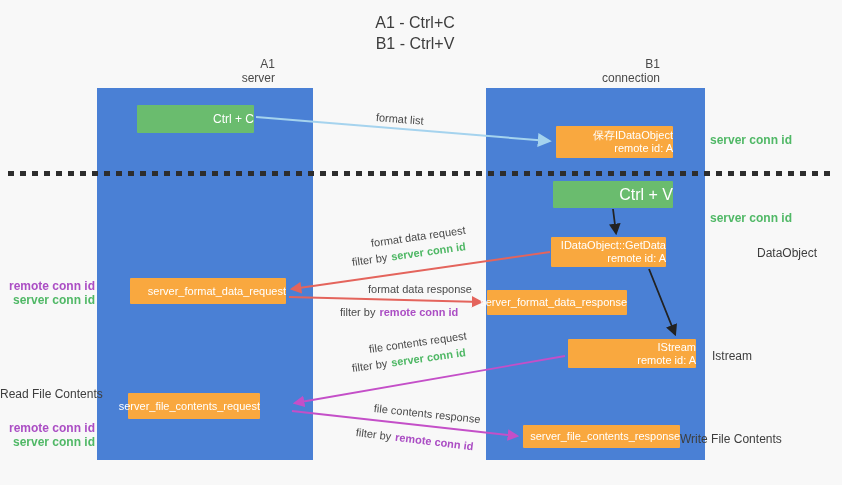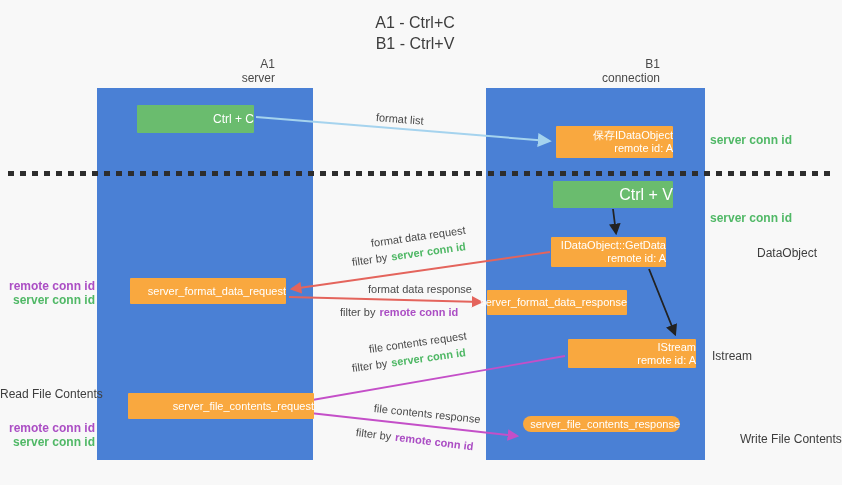--- a/index.html
+++ b/index.html
@@ -132,7 +132,7 @@
   <div>remote id: A</div>
 </div>
 
-<div class="abs node orange" style="left:128px; top:393px; width:186px; height:26px;padding-left:24px;">
+<div class="abs node orange" style="left:128px; top:393px; width:132px; height:26px;padding-left:24px;">
   <div>server_file_contents_request</div>
 </div>
 

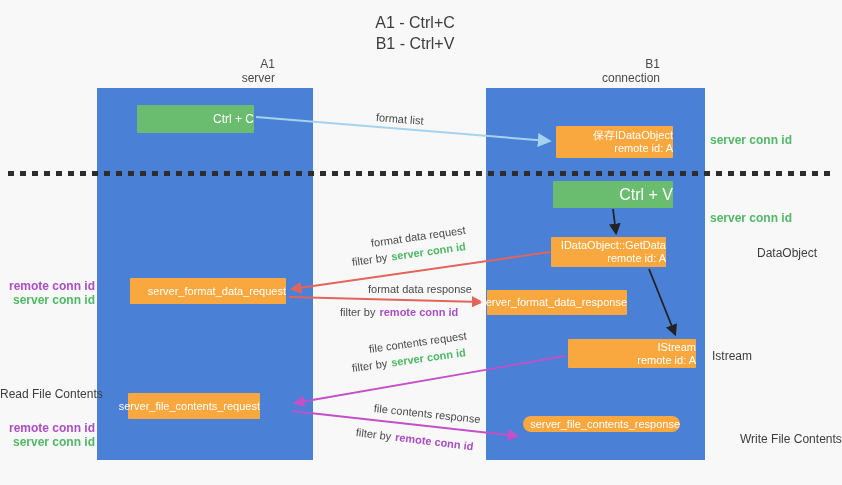--- a/index.html
+++ b/index.html
@@ -136,7 +136,7 @@
   <div>server_file_contents_request</div>
 </div>
 
-<div class="abs node orange" style="left:523px; top:416px; width:157px; height:16px;border-radius:10px;">
+<div class="abs node orange" style="left:523px; top:425px; width:157px; height:23px;">
   <div>server_file_contents_response</div>
 </div>
 

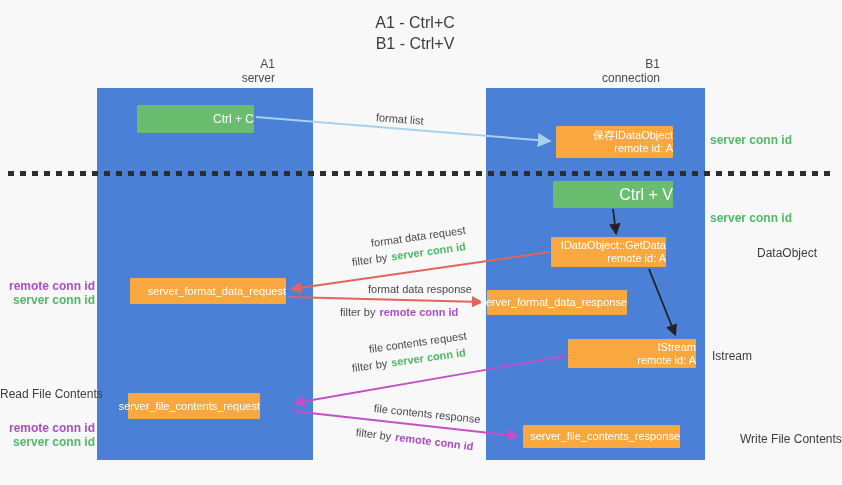--- a/index.html
+++ b/index.html
@@ -176,7 +176,7 @@
 <div class="abs side-label green-id" style="left:710px; top:211px;">server conn id</div>
 <div class="abs side-label plain" style="left:712px; top:246px;margin-left:45px;">DataObject</div>
 <div class="abs side-label plain" style="left:712px; top:349px;">Istream</div>
-<div class="abs side-label plain" style="left:740px; top:432px;">Write File Contents</div>
+<div class="abs side-label plain" style="left:680px; top:432px;">Write File Contents</div>
 
 <div class="abs left-labels" style="left:0px; top:279px; width:95px;">
   <div class="purple-id">remote conn id</div>

